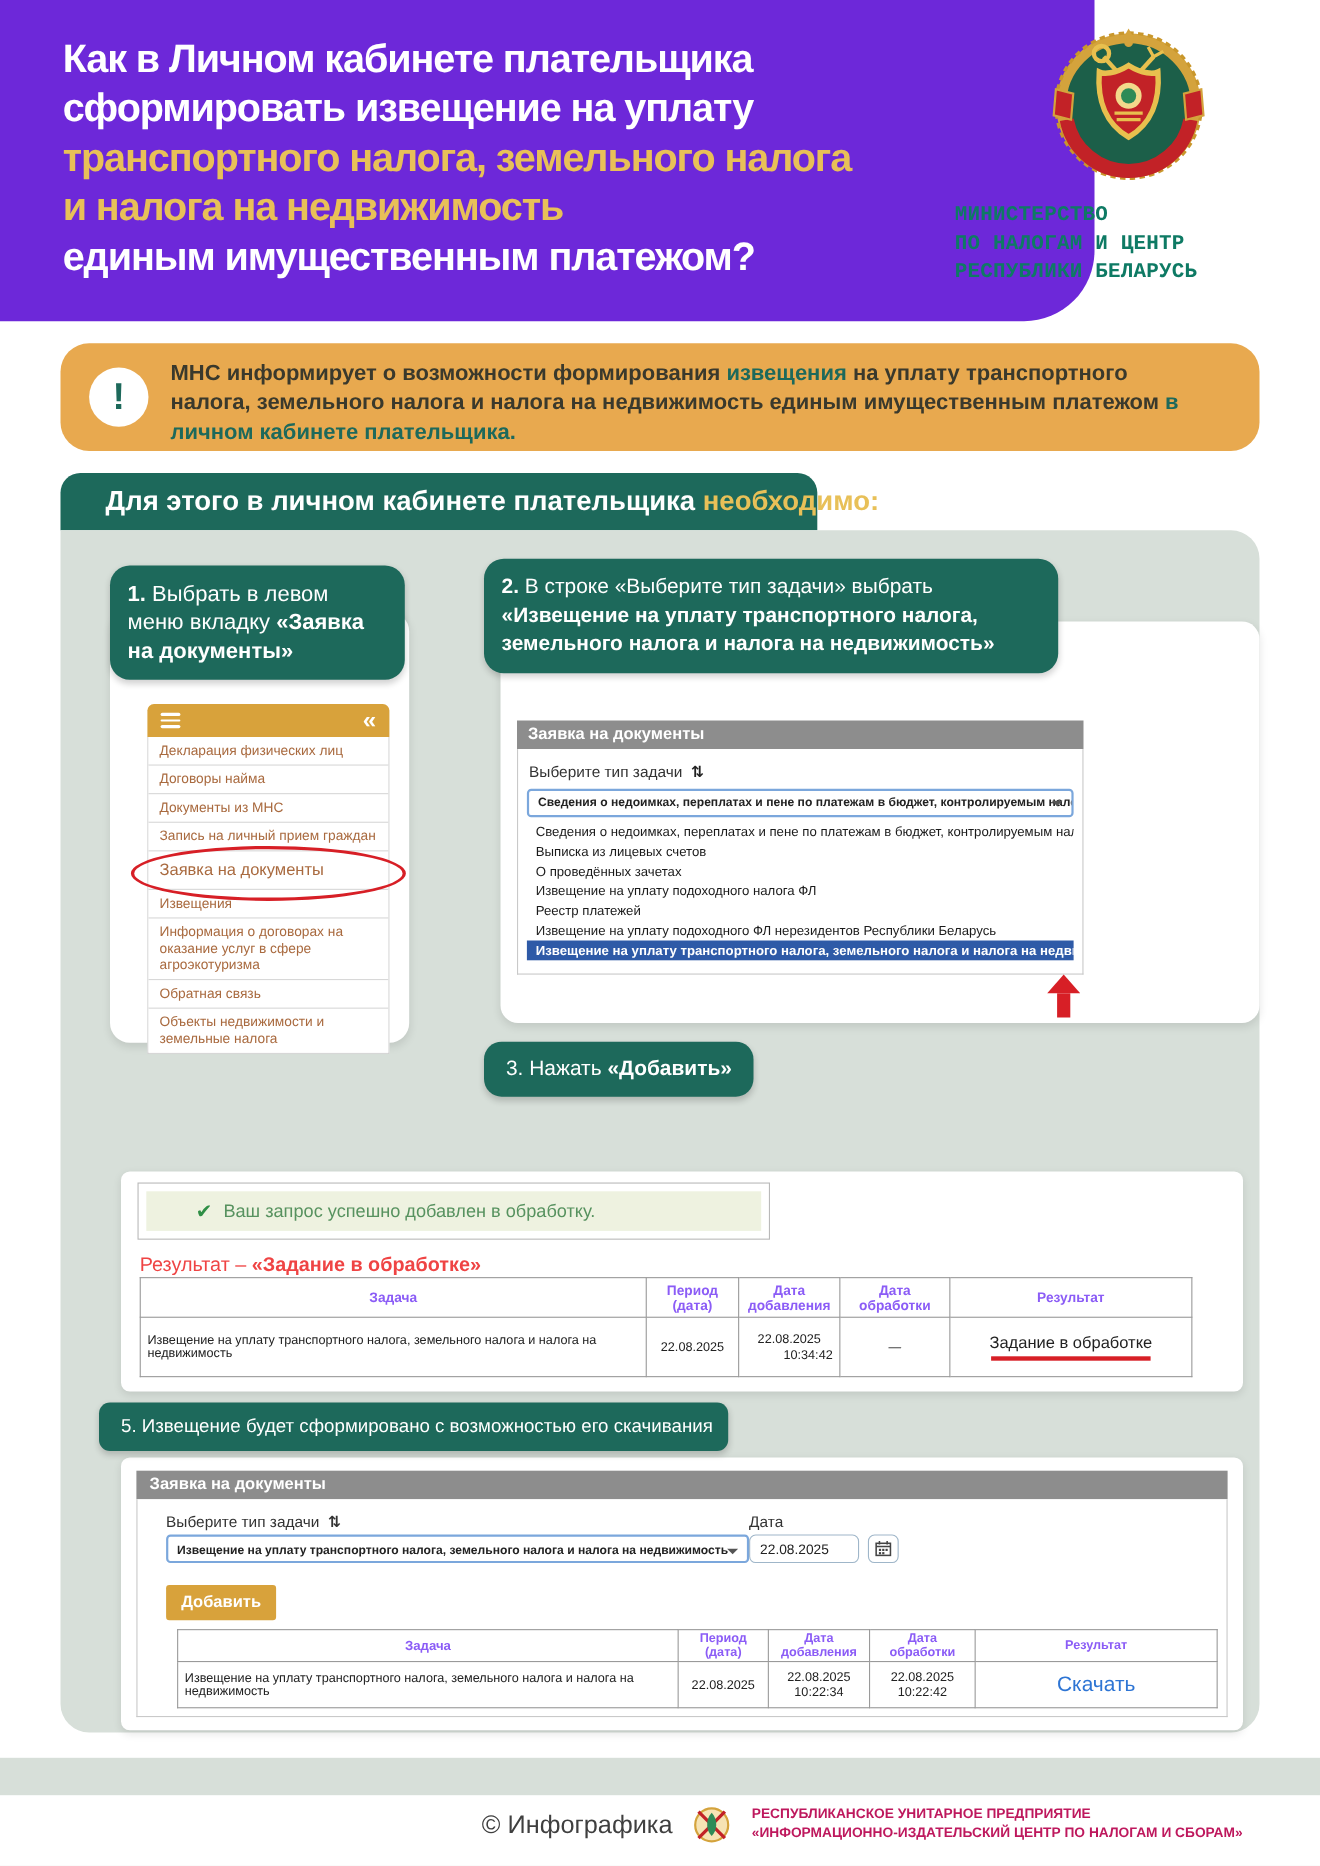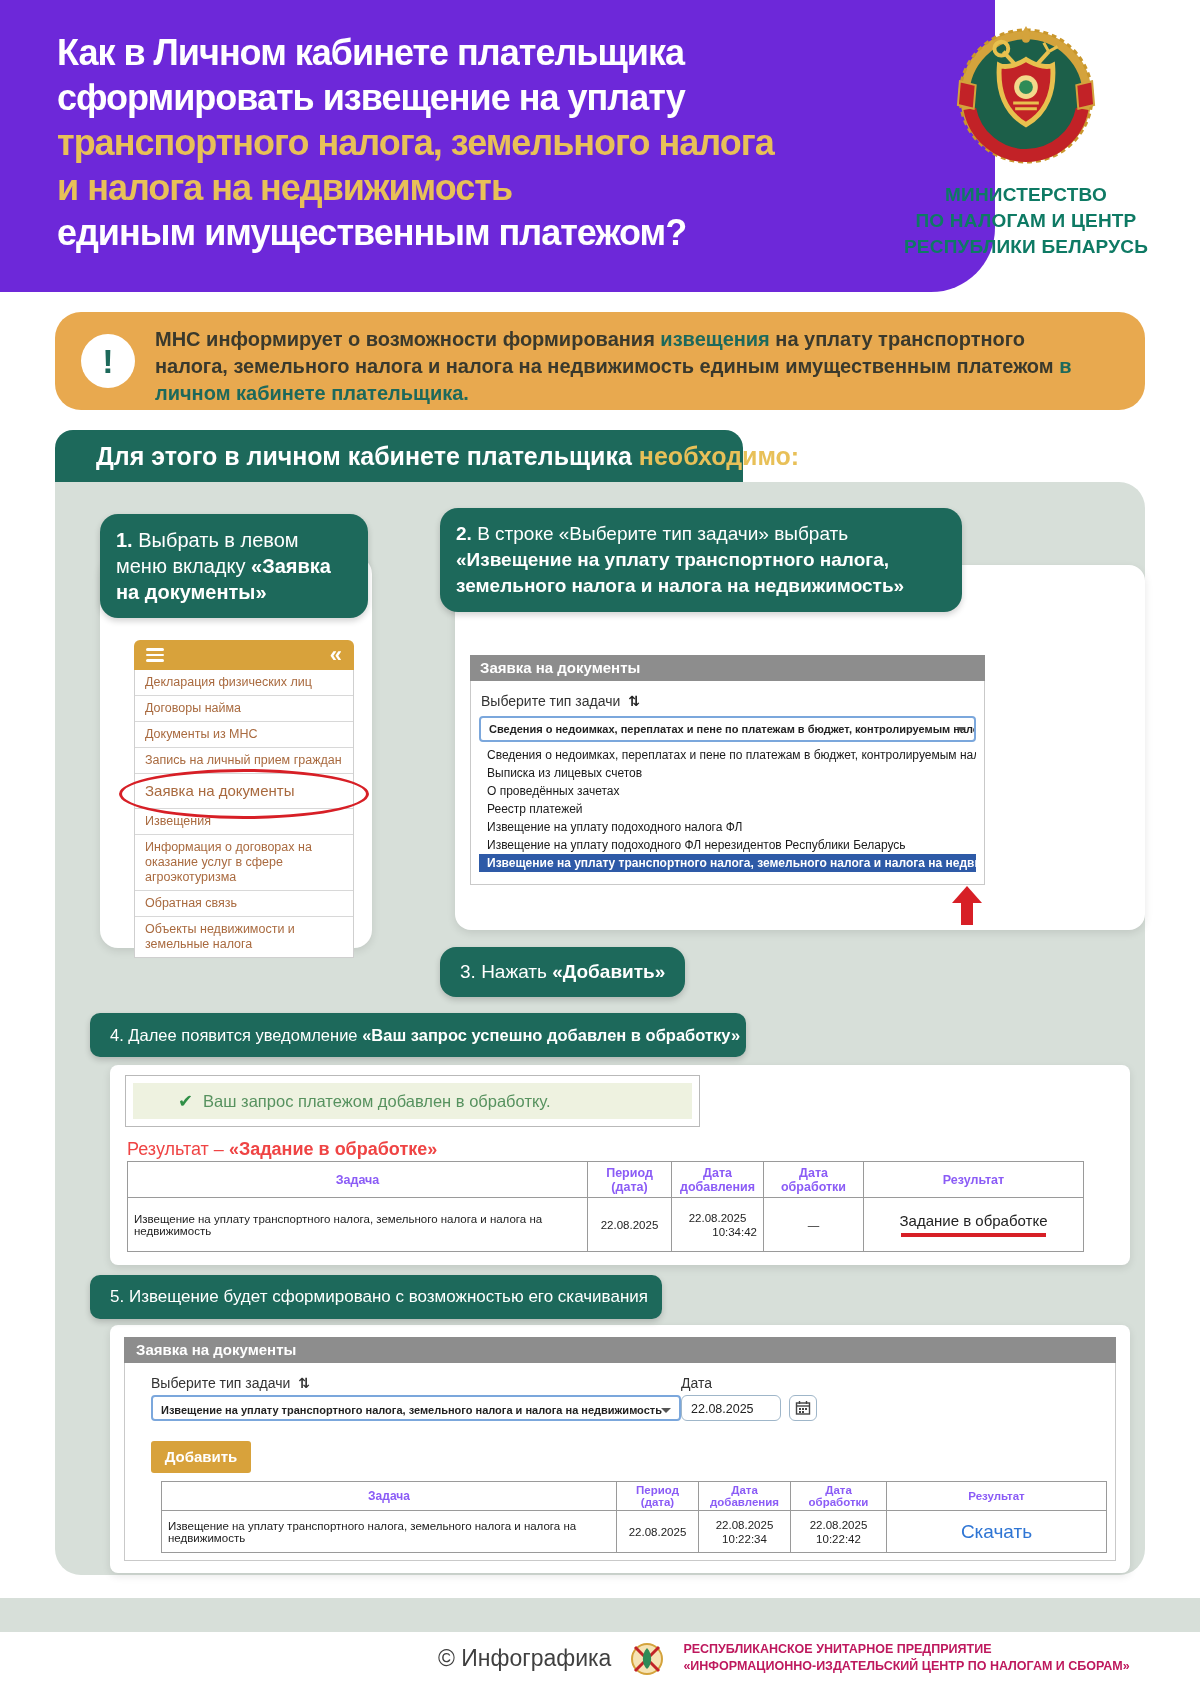--- a/index.html
+++ b/index.html
@@ -13,7 +13,7 @@
   .t-line{font-size:36px;font-weight:bold;letter-spacing:-1px;line-height:45px;color:#ffffff;}
   .t-line.yel{color:#e8c058;}
 
-  .logo-area{position:absolute;left:868px;top:22px;width:316px;text-align:center;}
+  .logo-area{position:absolute;left:868px;top:22px;width:316px;font-family:Liberation Mono, monospace;}
   .logo-area svg{display:block;margin:0 auto;}
   .ministry{margin-top:12px;color:#0e7a64;font-weight:bold;font-size:19px;line-height:26px;letter-spacing:.2px;}
 

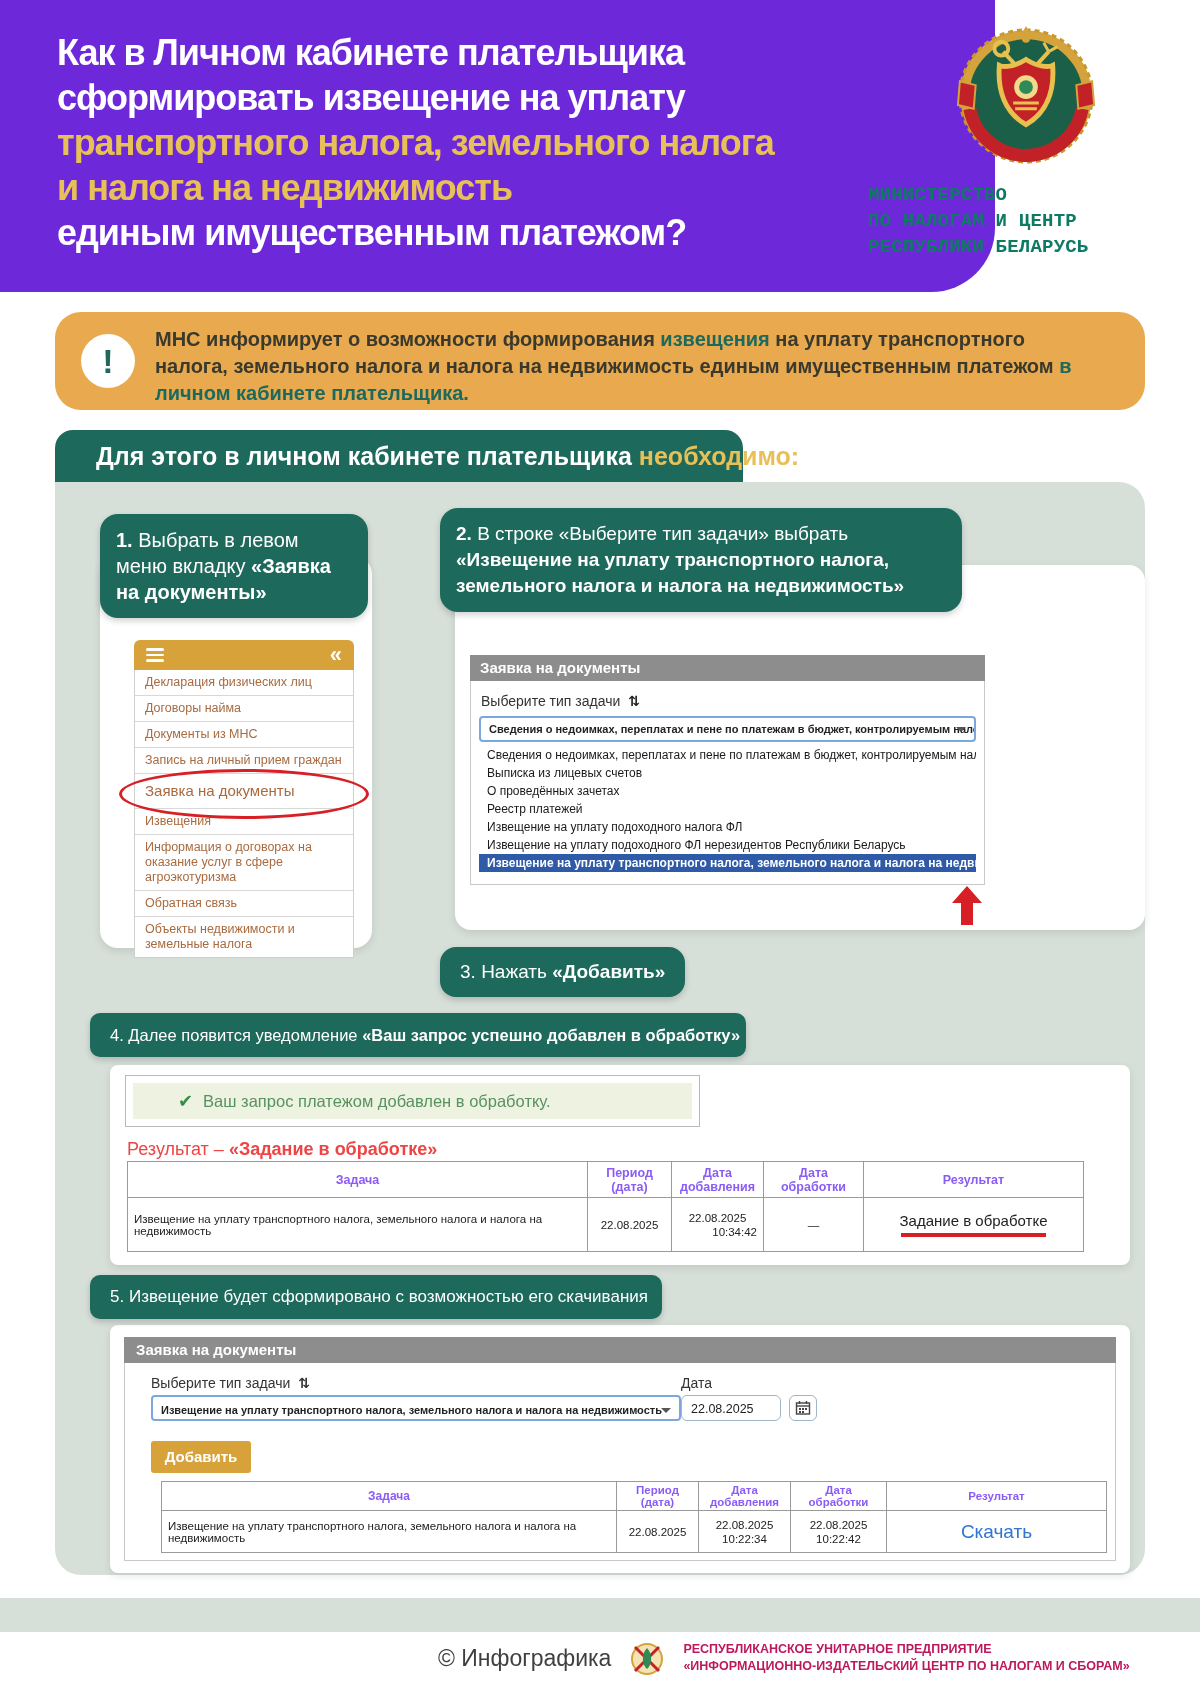--- a/index.html
+++ b/index.html
@@ -220,8 +220,8 @@
         <div class="option">Сведения о недоимках, переплатах и пене по платежам в бюджет, контролируемым налоговыми</div>
         <div class="option">Выписка из лицевых счетов</div>
         <div class="option">О проведённых зачетах</div>
+        <div class="option">Извещение на уплату подоходного налога ФЛ</div>
         <div class="option">Реестр платежей</div>
-        <div class="option">Извещение на уплату подоходного налога ФЛ</div>
         <div class="option">Извещение на уплату подоходного ФЛ нерезидентов Республики Беларусь</div>
         <div class="option hl">Извещение на уплату транспортного налога, земельного налога и налога на недвижимость</div>
       </div>

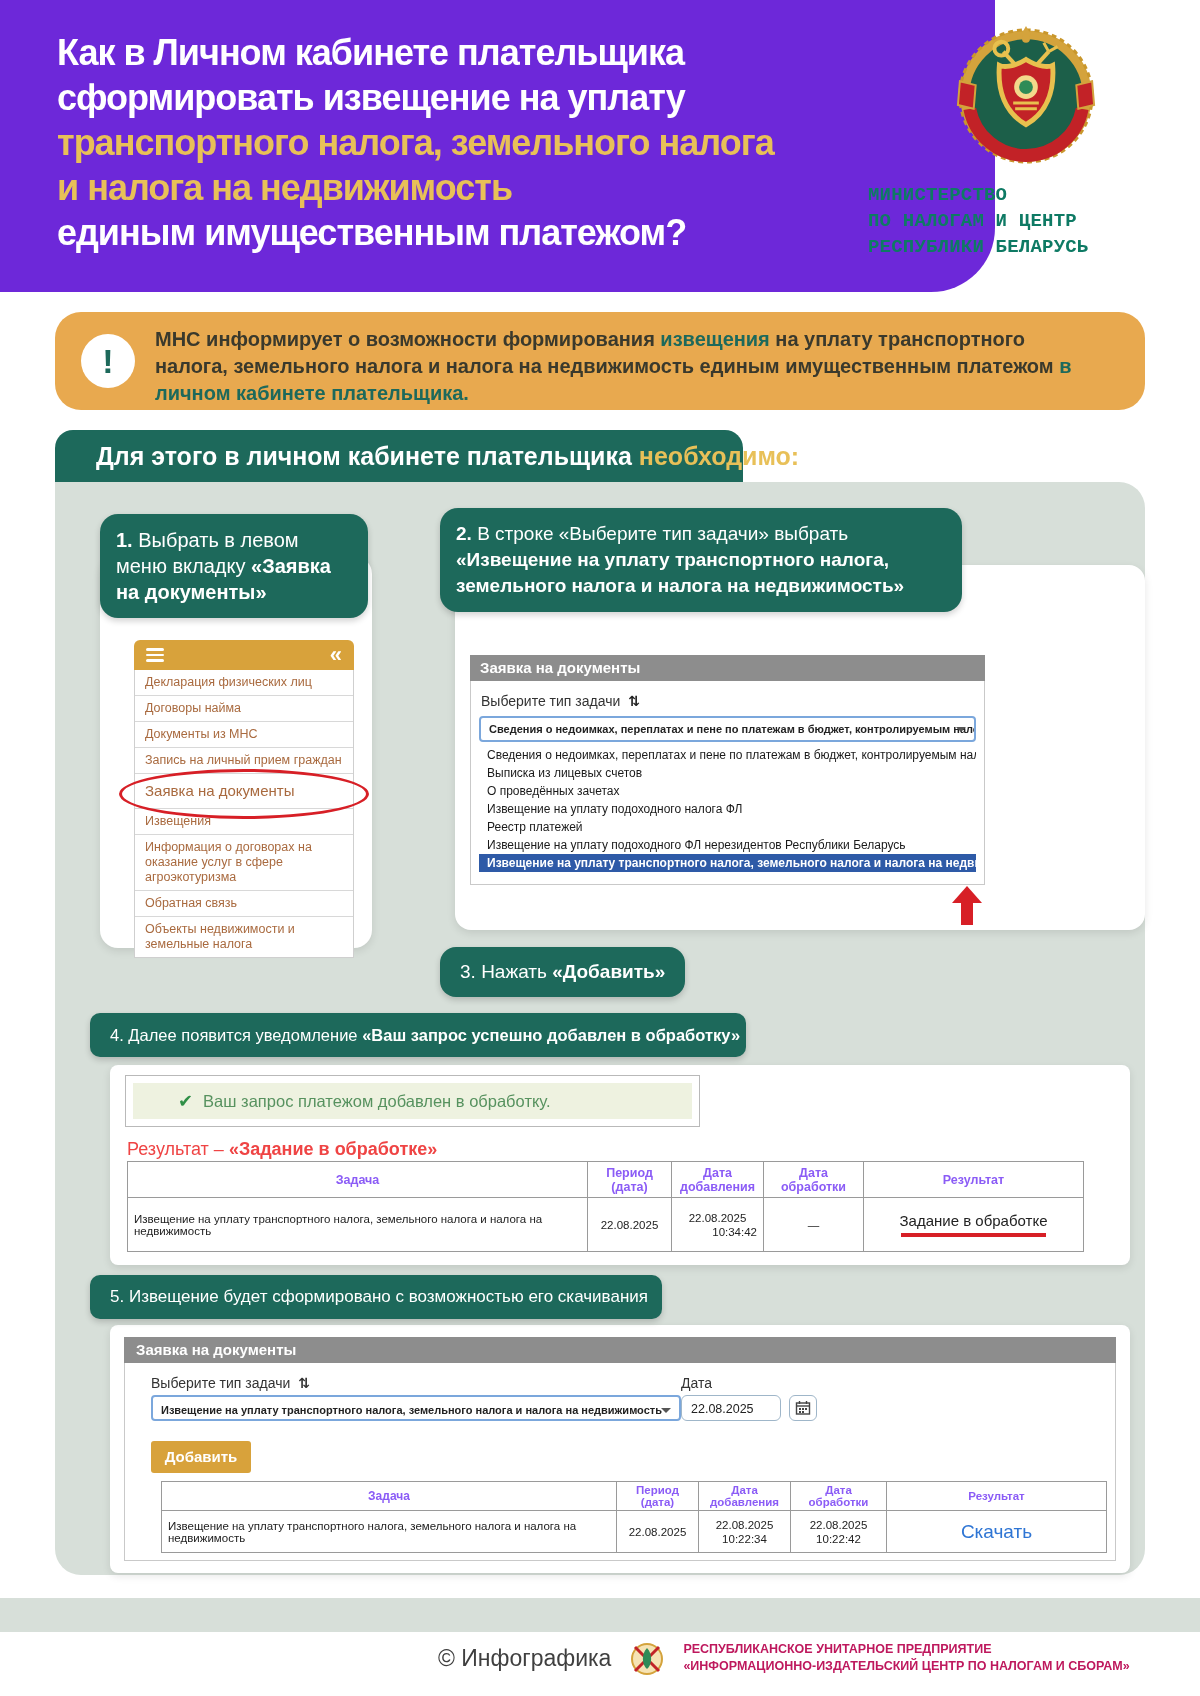--- a/index.html
+++ b/index.html
@@ -236,9 +236,6 @@
     <span class="num">3.</span><span> Нажать </span><b>«Добавить»</b>
   </div>
 
-  <div class="step-bar" style="left:90px;top:1013px;width:656px;height:44px;line-height:44px;font-size:16.5px;">
-    <span class="num">4.</span><span> Далее появится уведомление </span><b>«Ваш запрос успешно добавлен в обработку»</b>
-  </div>
 
   <div class="card" style="left:110px;top:1065px;width:1020px;height:200px;border-radius:8px;z-index:3;">
     <div class="notif-outer">

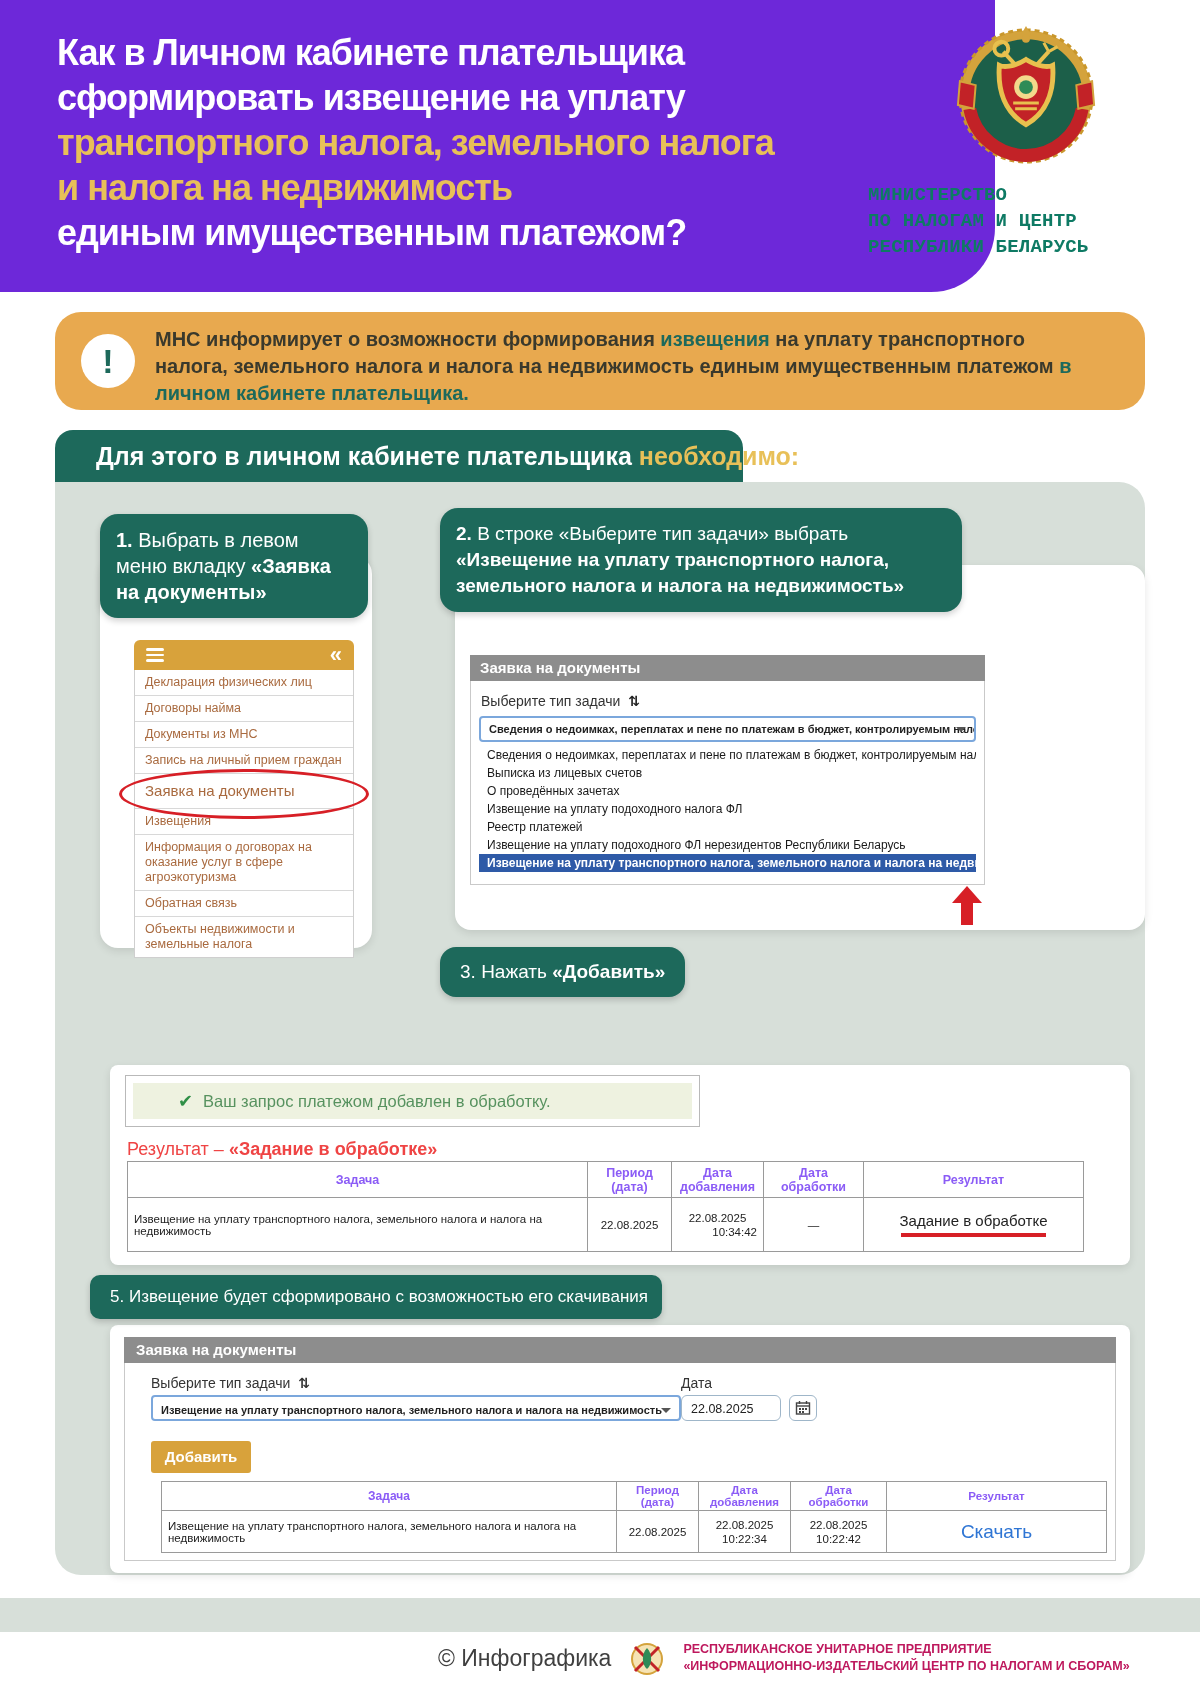--- a/index.html
+++ b/index.html
@@ -241,7 +241,7 @@
     <div class="notif-outer">
       <div class="notif-inner">
         <span class="chk">✔</span>
-        <span class="msg">Ваш запрос платежом добавлен в обработку.</span>
+        <span class="msg">Ваш запрос успешно добавлен в обработку.</span>
       </div>
     </div>
     <div class="result-line">

